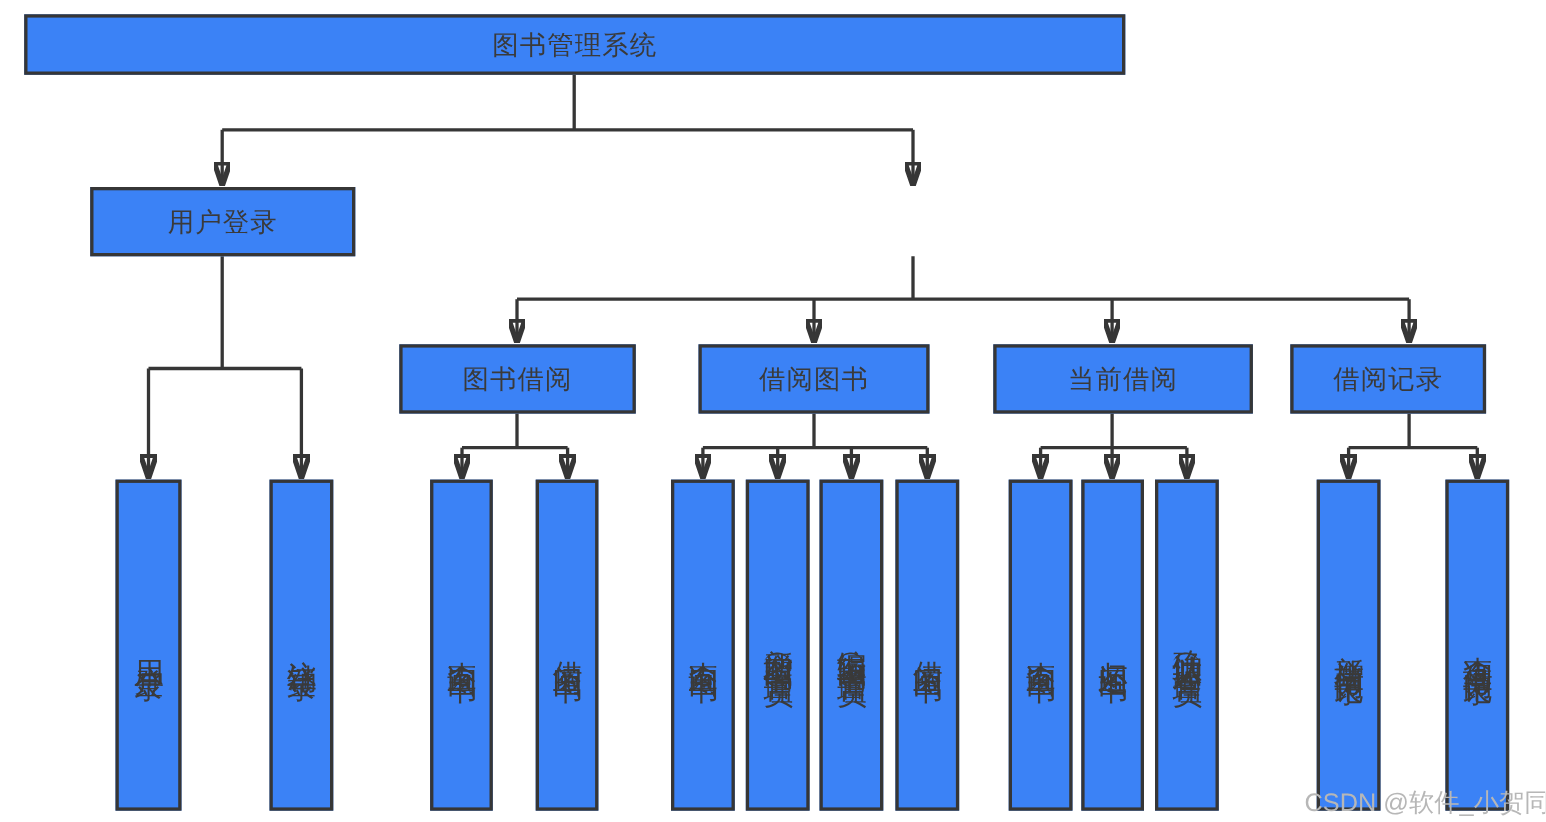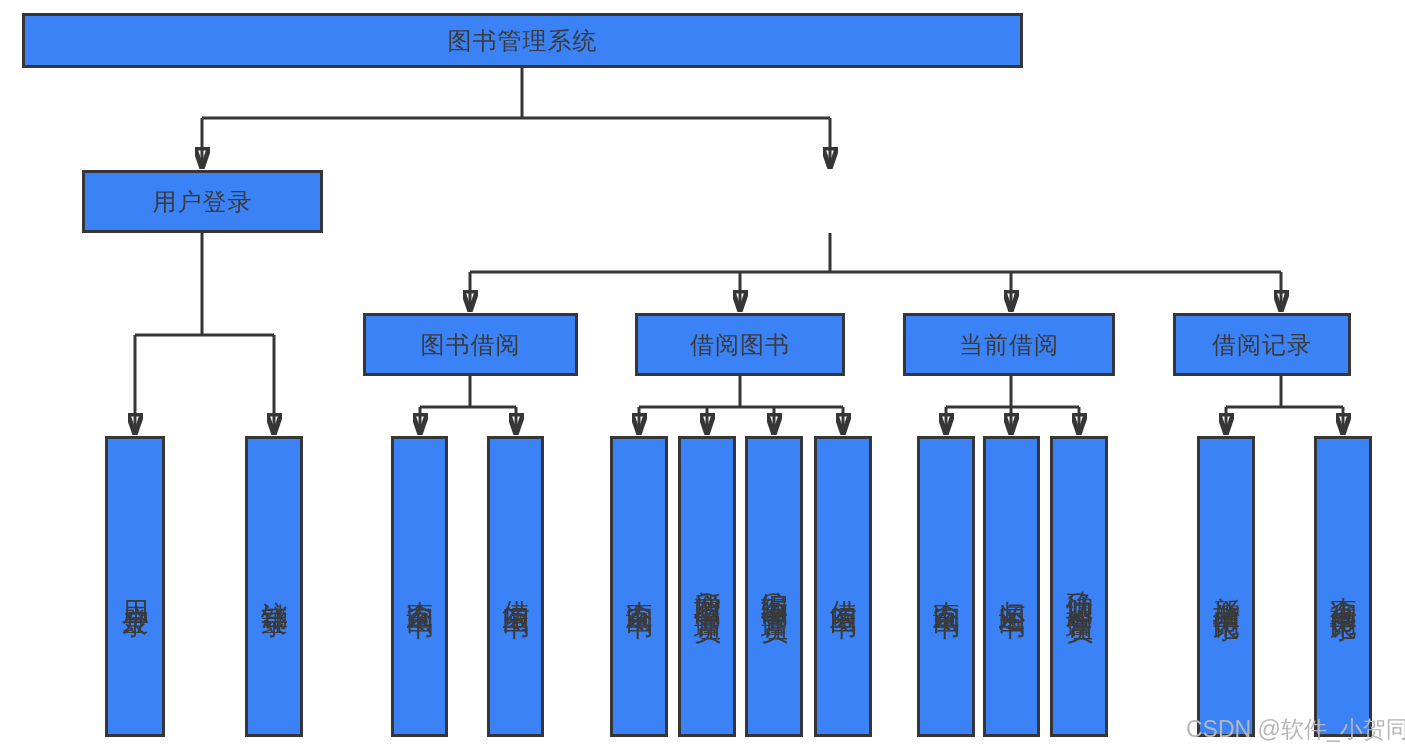--- a/index.html
+++ b/index.html
@@ -133,7 +133,7 @@
   <div class="box h-box" style="left:635px; top:313px; width:210px; height:63px;">
     <span>借阅图书</span>
   </div>
-  <div class="box h-box" style="left:903px; top:313px; width:212px; height:63px;">
+  <div class="box h-box" style="left:903px; top:313px; width:236px; height:63px;">
     <span>当前借阅</span>
   </div>
   <div class="box h-box" style="left:1173px; top:313px; width:178px; height:63px;">

